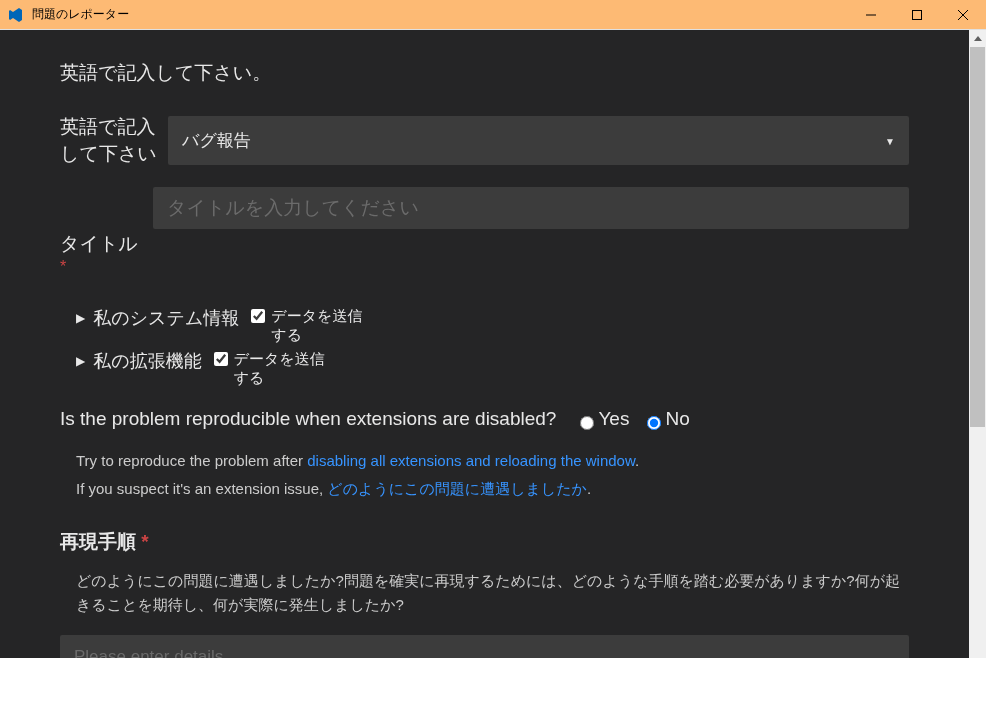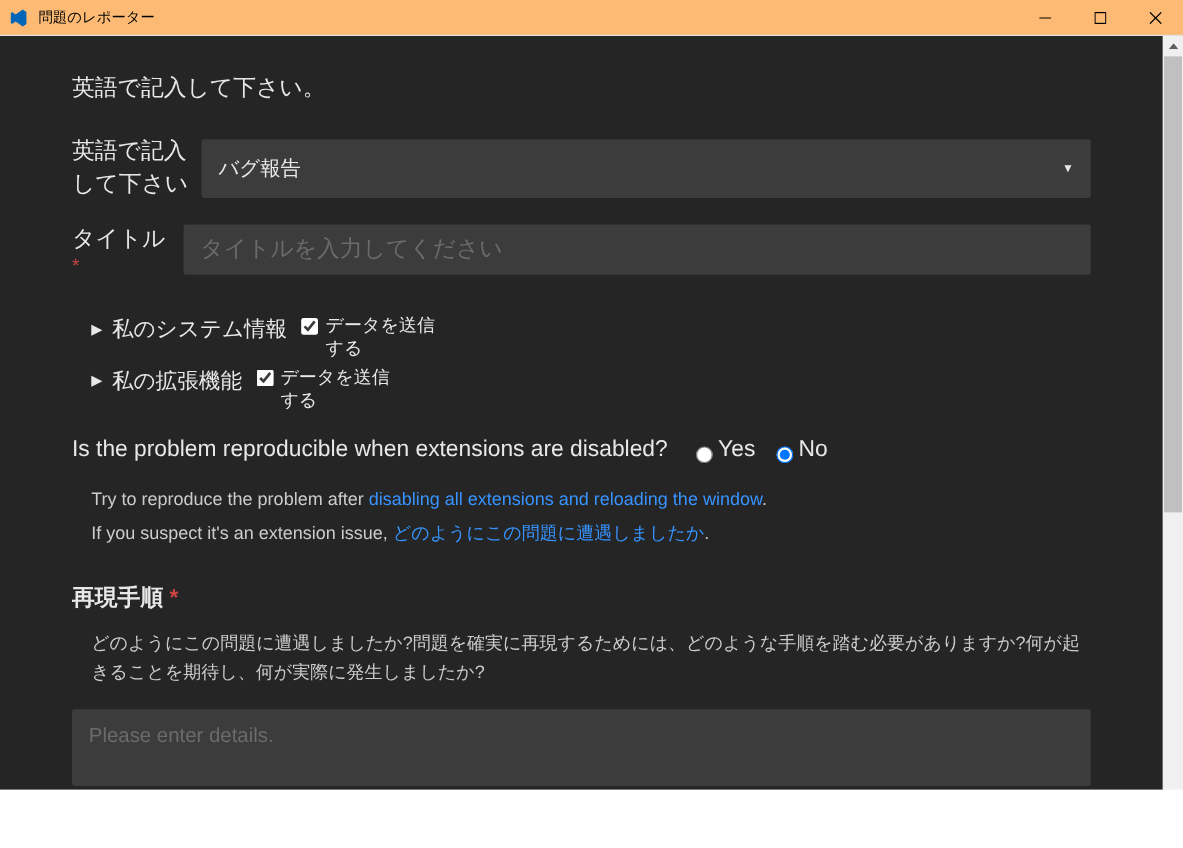--- a/index.html
+++ b/index.html
@@ -134,6 +134,7 @@
     .title-label-block {
       width: 93px;
       flex-shrink: 0;
+      margin-top: 44px;
     }
     .text-input {
       flex: 1;

